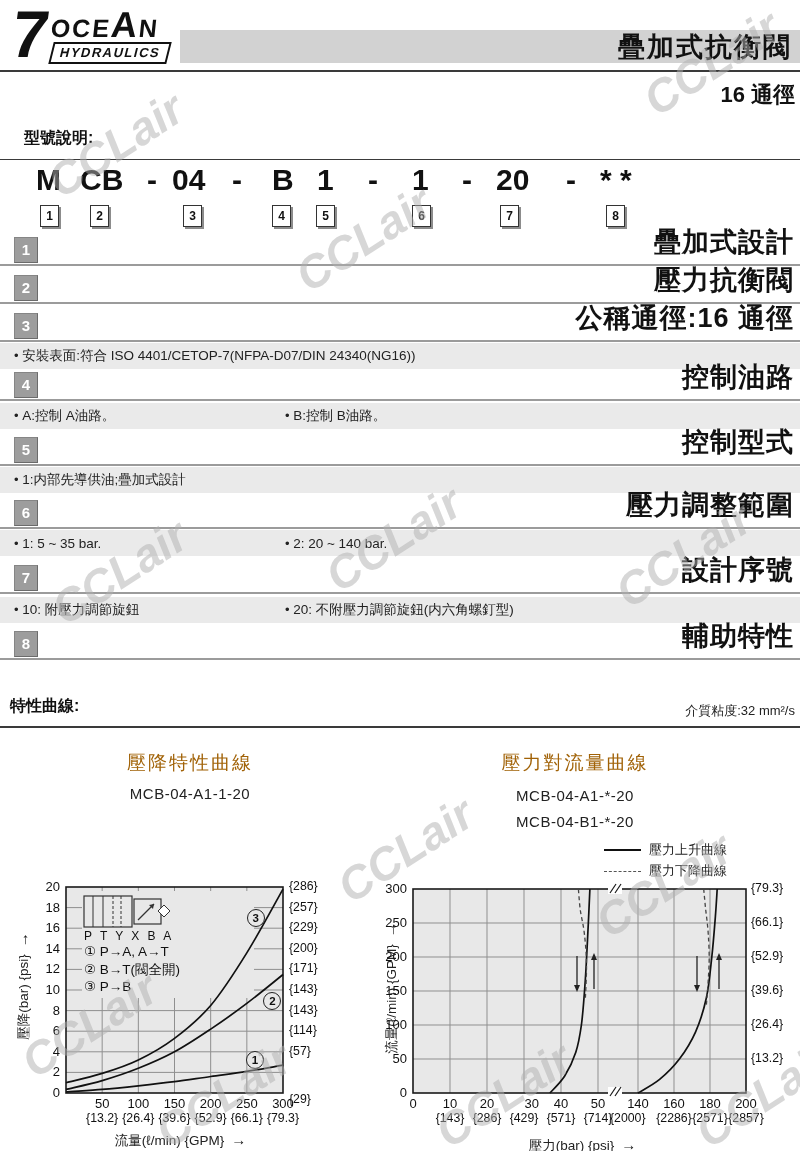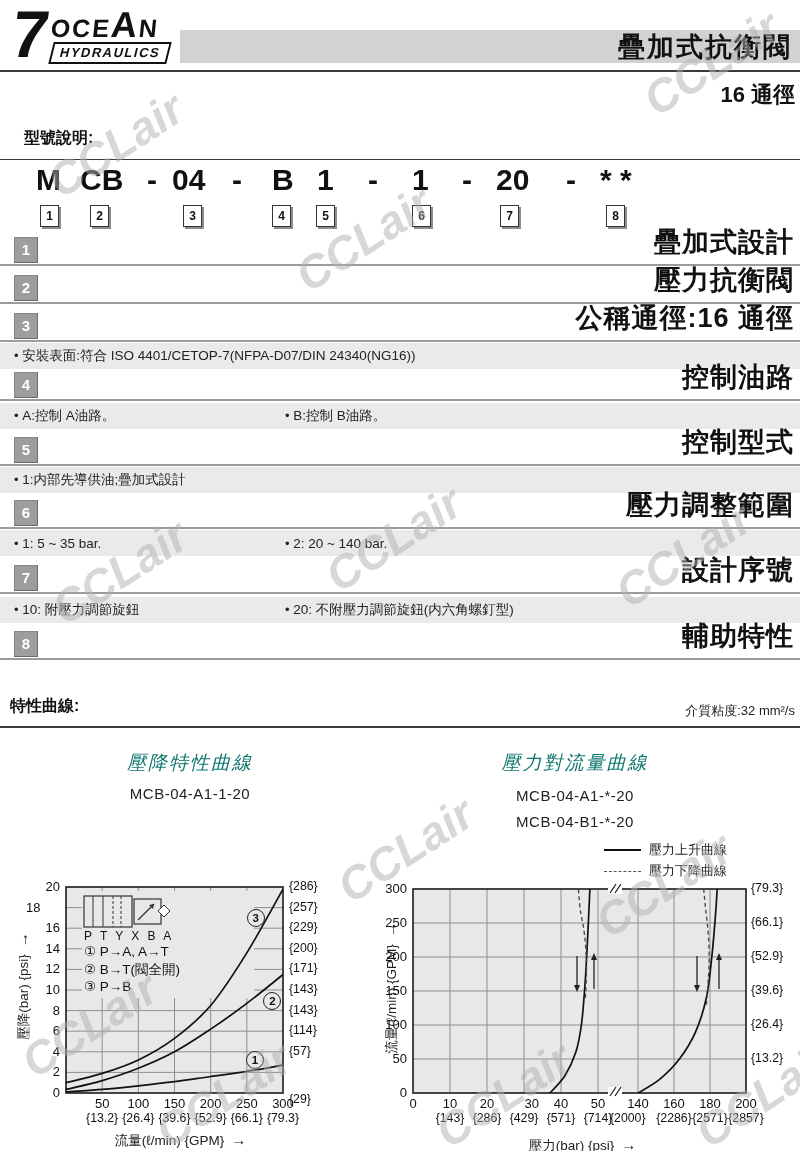--- a/index.html
+++ b/index.html
@@ -40,7 +40,7 @@
   .bullet::before{content:"• ";font-size:13px;}
   .visc{position:absolute;right:5px;font-size:13px;color:#222;}
   
-  .ctitle{position:absolute;text-align:center;font-size:19px;letter-spacing:2px;color:#0f766e;font-style:italic;}
+  .ctitle{position:absolute;text-align:center;font-size:19px;letter-spacing:2px;color:#a16207;}
   .csub{position:absolute;text-align:center;font-size:15px;color:#222;letter-spacing:.5px;}
   .legend{position:absolute;display:flex;flex-direction:column;gap:3px;}
   .lrow{display:flex;align-items:center;gap:8px;font-size:13px;color:#222;}

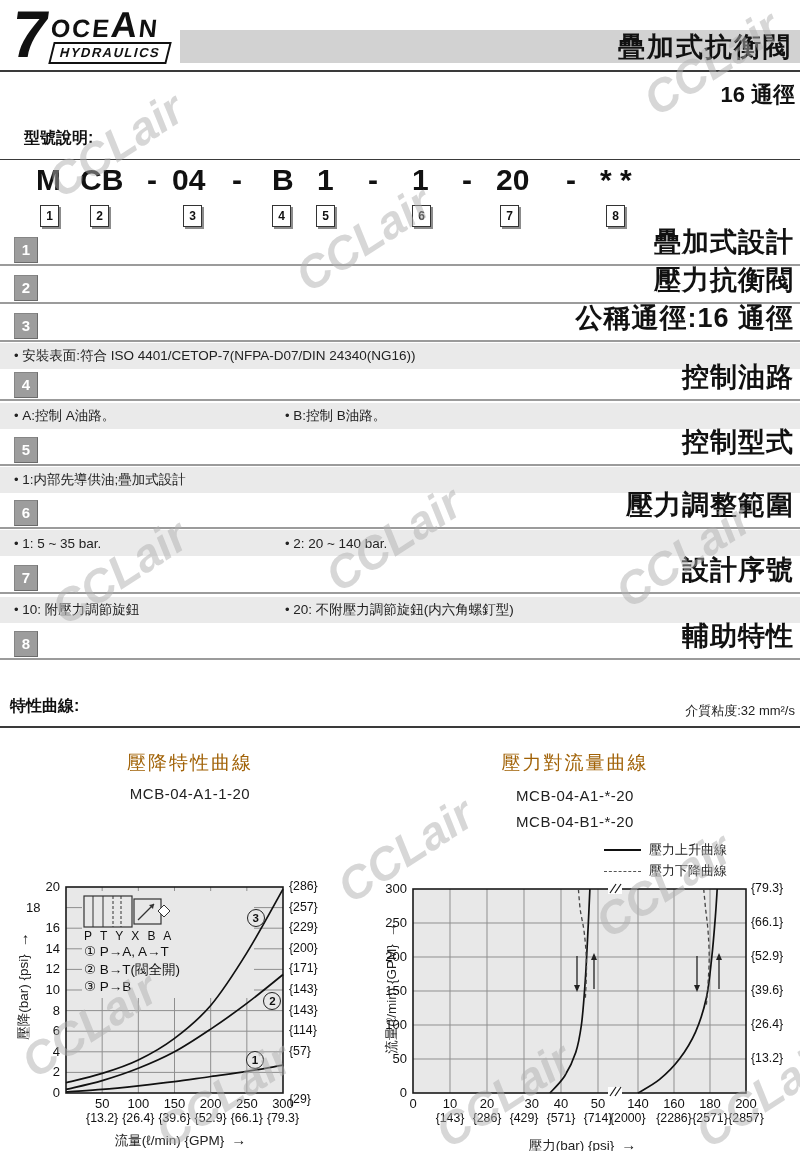--- a/index.html
+++ b/index.html
@@ -291,7 +291,7 @@
     <span class="tick z3" style="left: 26px; top: 961.4px; width: 34px; text-align: right;">12</span>
     <span class="tick z3" style="left: 26px; top: 940.8px; width: 34px; text-align: right;">14</span>
     <span class="tick z3" style="left: 26px; top: 920.2px; width: 34px; text-align: right;">16</span>
-    <span class="tick z3" style="left: 26px; top: 899.6px; width: 34px; ">18</span>
+    <span class="tick z3" style="left: 26px; top: 899.6px; width: 34px; text-align: right;">18</span>
     <span class="tick z3" style="left: 26px; top: 879px; width: 34px; text-align: right;">20</span>
     <span class="ticksm z3" style="left: 289px; top: 1064.4px; width: 48px; text-align: left; margin-top: 28px;">{29}</span>
     <span class="ticksm z3" style="left: 289px; top: 1043.8px; width: 48px; text-align: left;">{57}</span>

